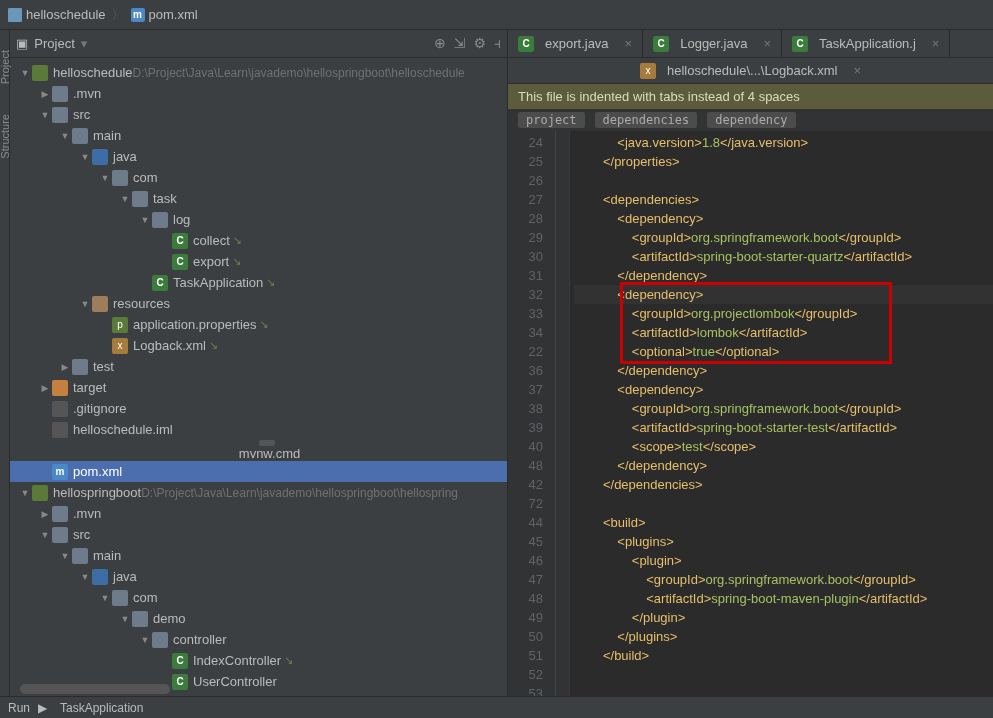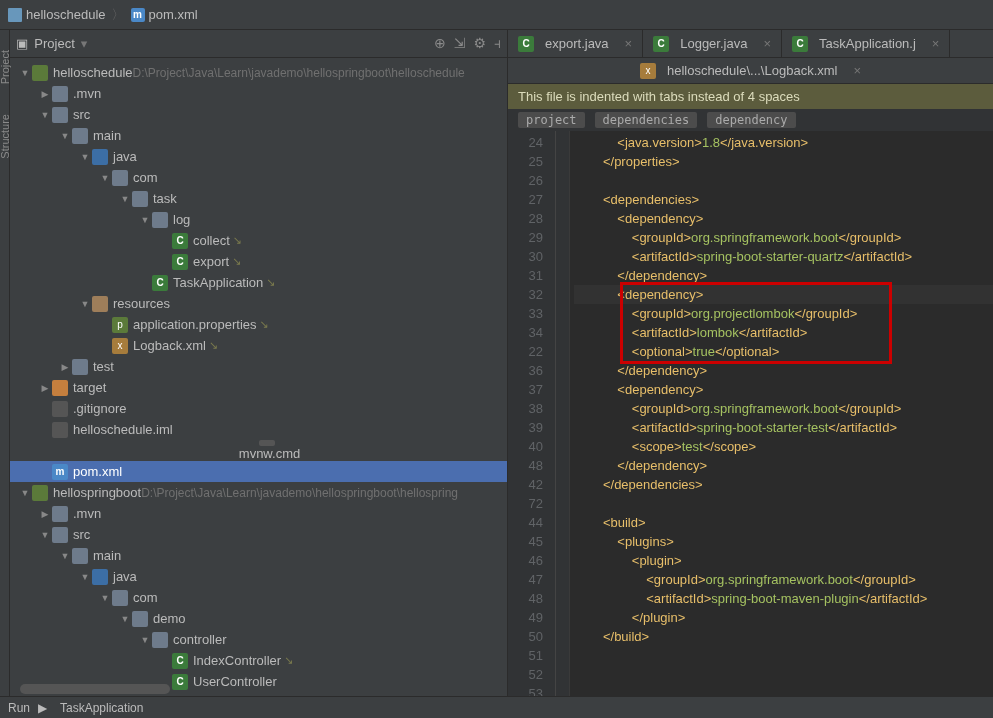--- a/index.html
+++ b/index.html
@@ -353,6 +353,7 @@
           <div class="cl">                    <span class="tagbr">&lt;</span><span class="tag">groupId</span><span class="tagbr">&gt;</span><span class="txt">org.springframework.boot</span><span class="tagbr">&lt;/</span><span class="tag">groupId</span><span class="tagbr">&gt;</span></div>
           <div class="cl">                    <span class="tagbr">&lt;</span><span class="tag">artifactId</span><span class="tagbr">&gt;</span><span class="txt">spring-boot-maven-plugin</span><span class="tagbr">&lt;/</span><span class="tag">artifactId</span><span class="tagbr">&gt;</span></div>
           <div class="cl">                <span class="tagbr">&lt;/</span><span class="tag">plugin</span><span class="tagbr">&gt;</span></div>
+          <div class="cl">            <span class="tagbr">&lt;/</span><span class="tag">plugins</span><span class="tagbr">&gt;</span></div>
           <div class="cl">        <span class="tagbr">&lt;/</span><span class="tag">build</span><span class="tagbr">&gt;</span></div>
           <div class="cl"></div>
           <div class="cl"></div>

